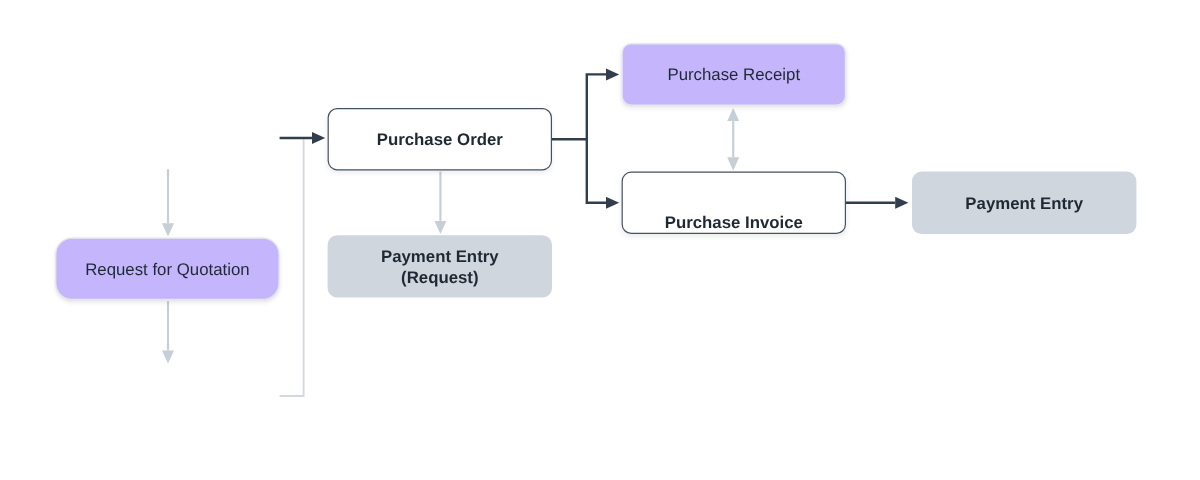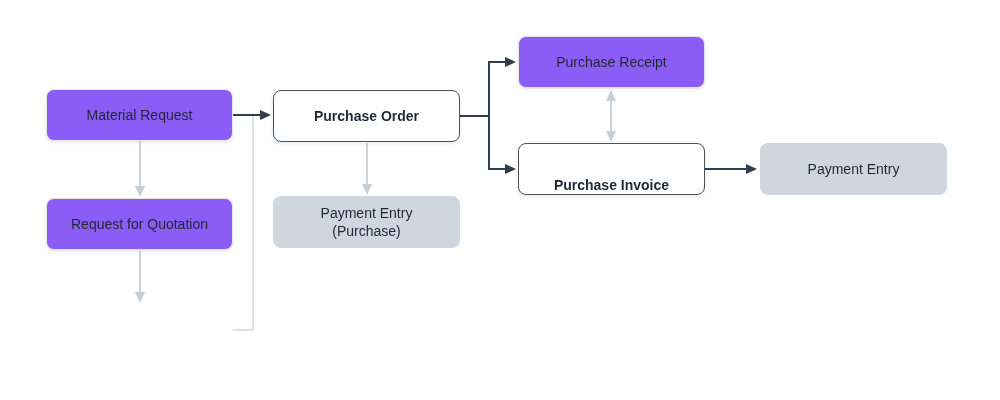--- a/index.html
+++ b/index.html
@@ -46,7 +46,7 @@
     text-align:center;
   }
   .node.light{
-    background:#8b5cf6;
+    background:#c4b5fd;
     border:1px solid var(--border-light);
     box-shadow:0 2px 4px rgba(16,24,40,.06),0 1px 2px rgba(16,24,40,.05);
     font-weight:500;

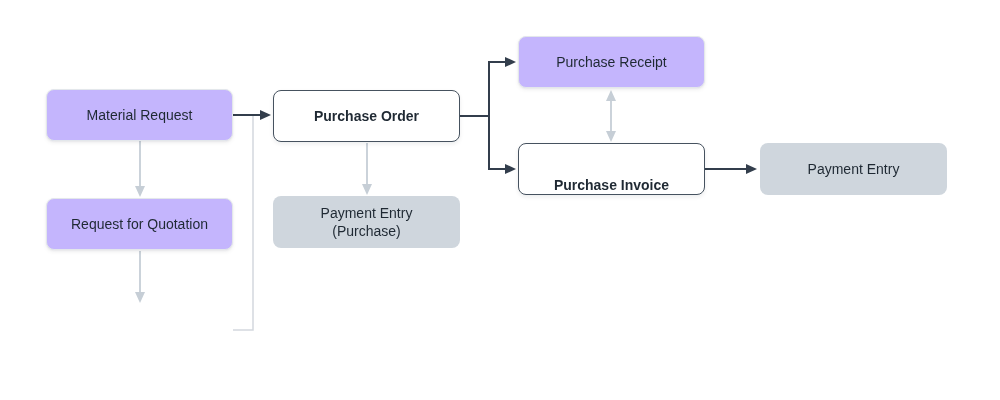--- a/index.html
+++ b/index.html
@@ -107,9 +107,6 @@
     <path d="M705,169 H746" fill="none" style="stroke:var(--arrow-dark)" stroke-width="2" marker-end="url(#ah-dark)"></path>
   </svg>
 
-  <div class="node light pos-material-request">
-    <span>Material Request</span>
-  </div>
 
   <div class="node light pos-request-for-quotation">
     <span>Request for Quotation</span>

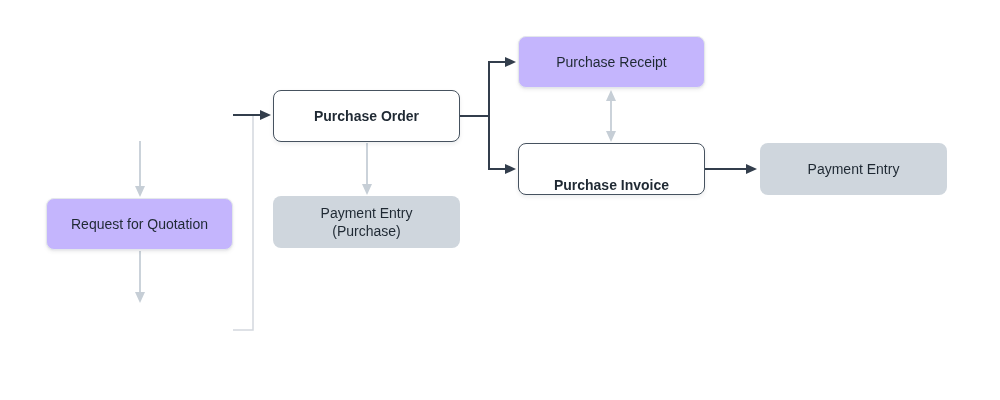--- a/index.html
+++ b/index.html
@@ -60,7 +60,7 @@
   .node.filled{
     background:var(--filled-bg);
     border:none;
-    font-weight:400;
+    font-weight:700;
   }
   
   .pos-material-request      {left:46px;  top:89px;}

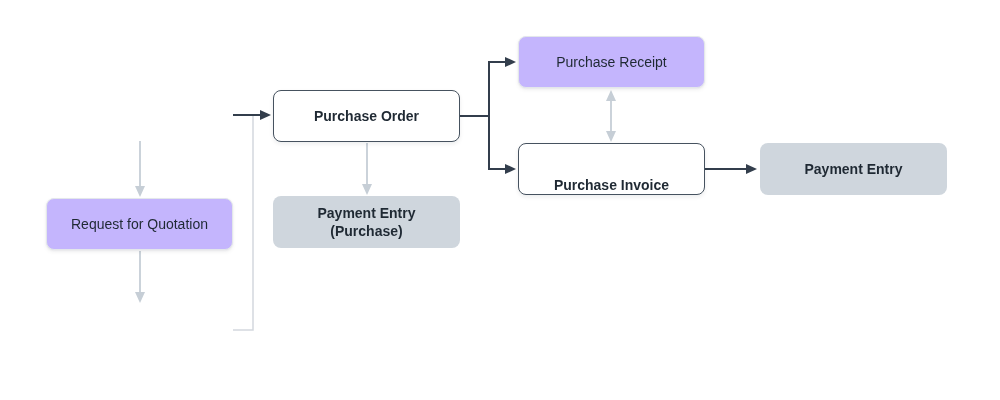--- a/index.html
+++ b/index.html
@@ -64,7 +64,7 @@
   }
   
   .pos-material-request      {left:46px;  top:89px;}
-  .pos-request-for-quotation {left:46px;  top:198px;}
+  .pos-request-for-quotation {left:46px;  top:198px;border-radius:14px;}
   .pos-supplier-quotation    {left:46px;  top:304px;}
   .pos-purchase-order        {left:273px; top:90px;text-align:center;}
   .pos-payment-entry-advance {left:273px; top:196px;}

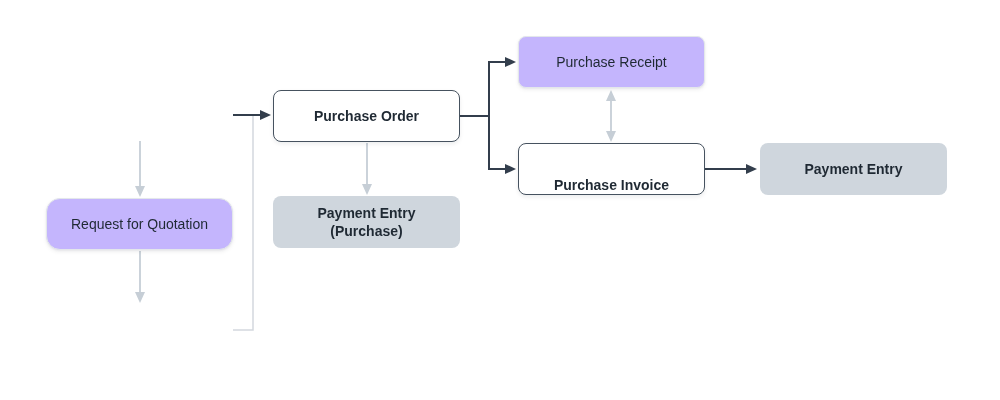--- a/index.html
+++ b/index.html
@@ -119,7 +119,7 @@
 
   <div class="node filled pos-payment-entry-advance">
     <span>Payment Entry</span>
-    <span>(Purchase)</span>
+    <span>(Request)</span>
   </div>
 
   <div class="node light pos-purchase-receipt">

